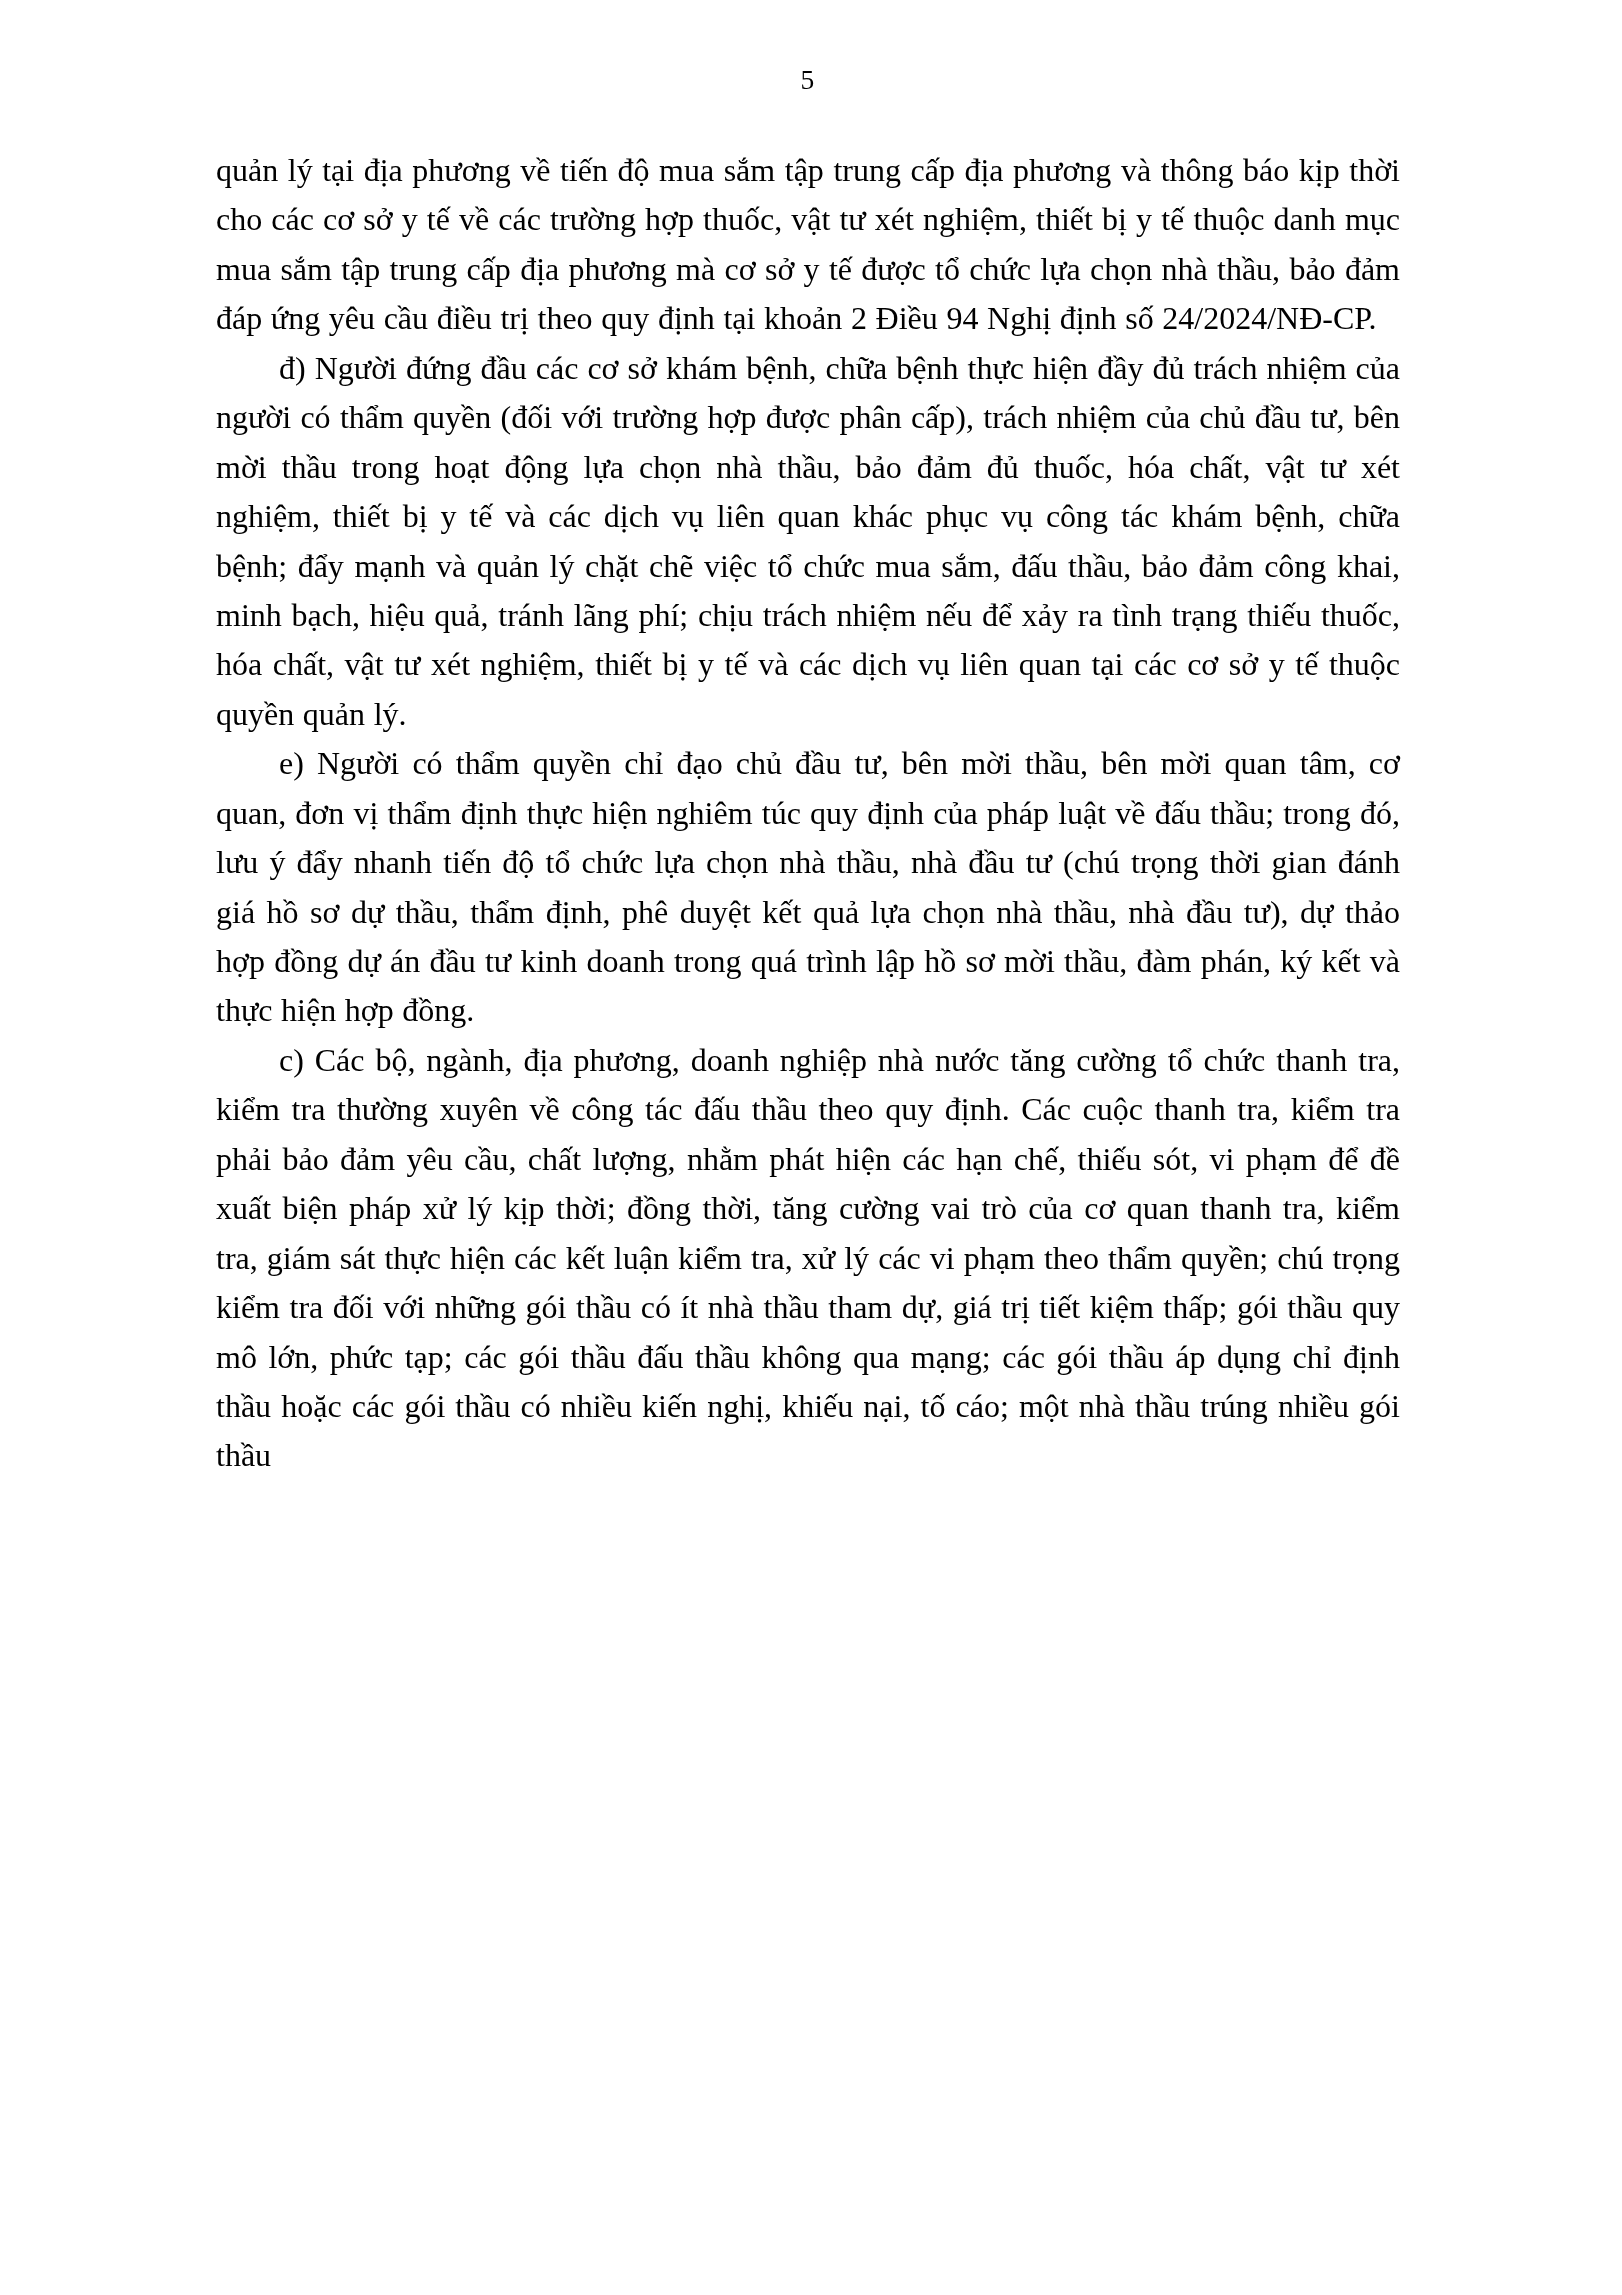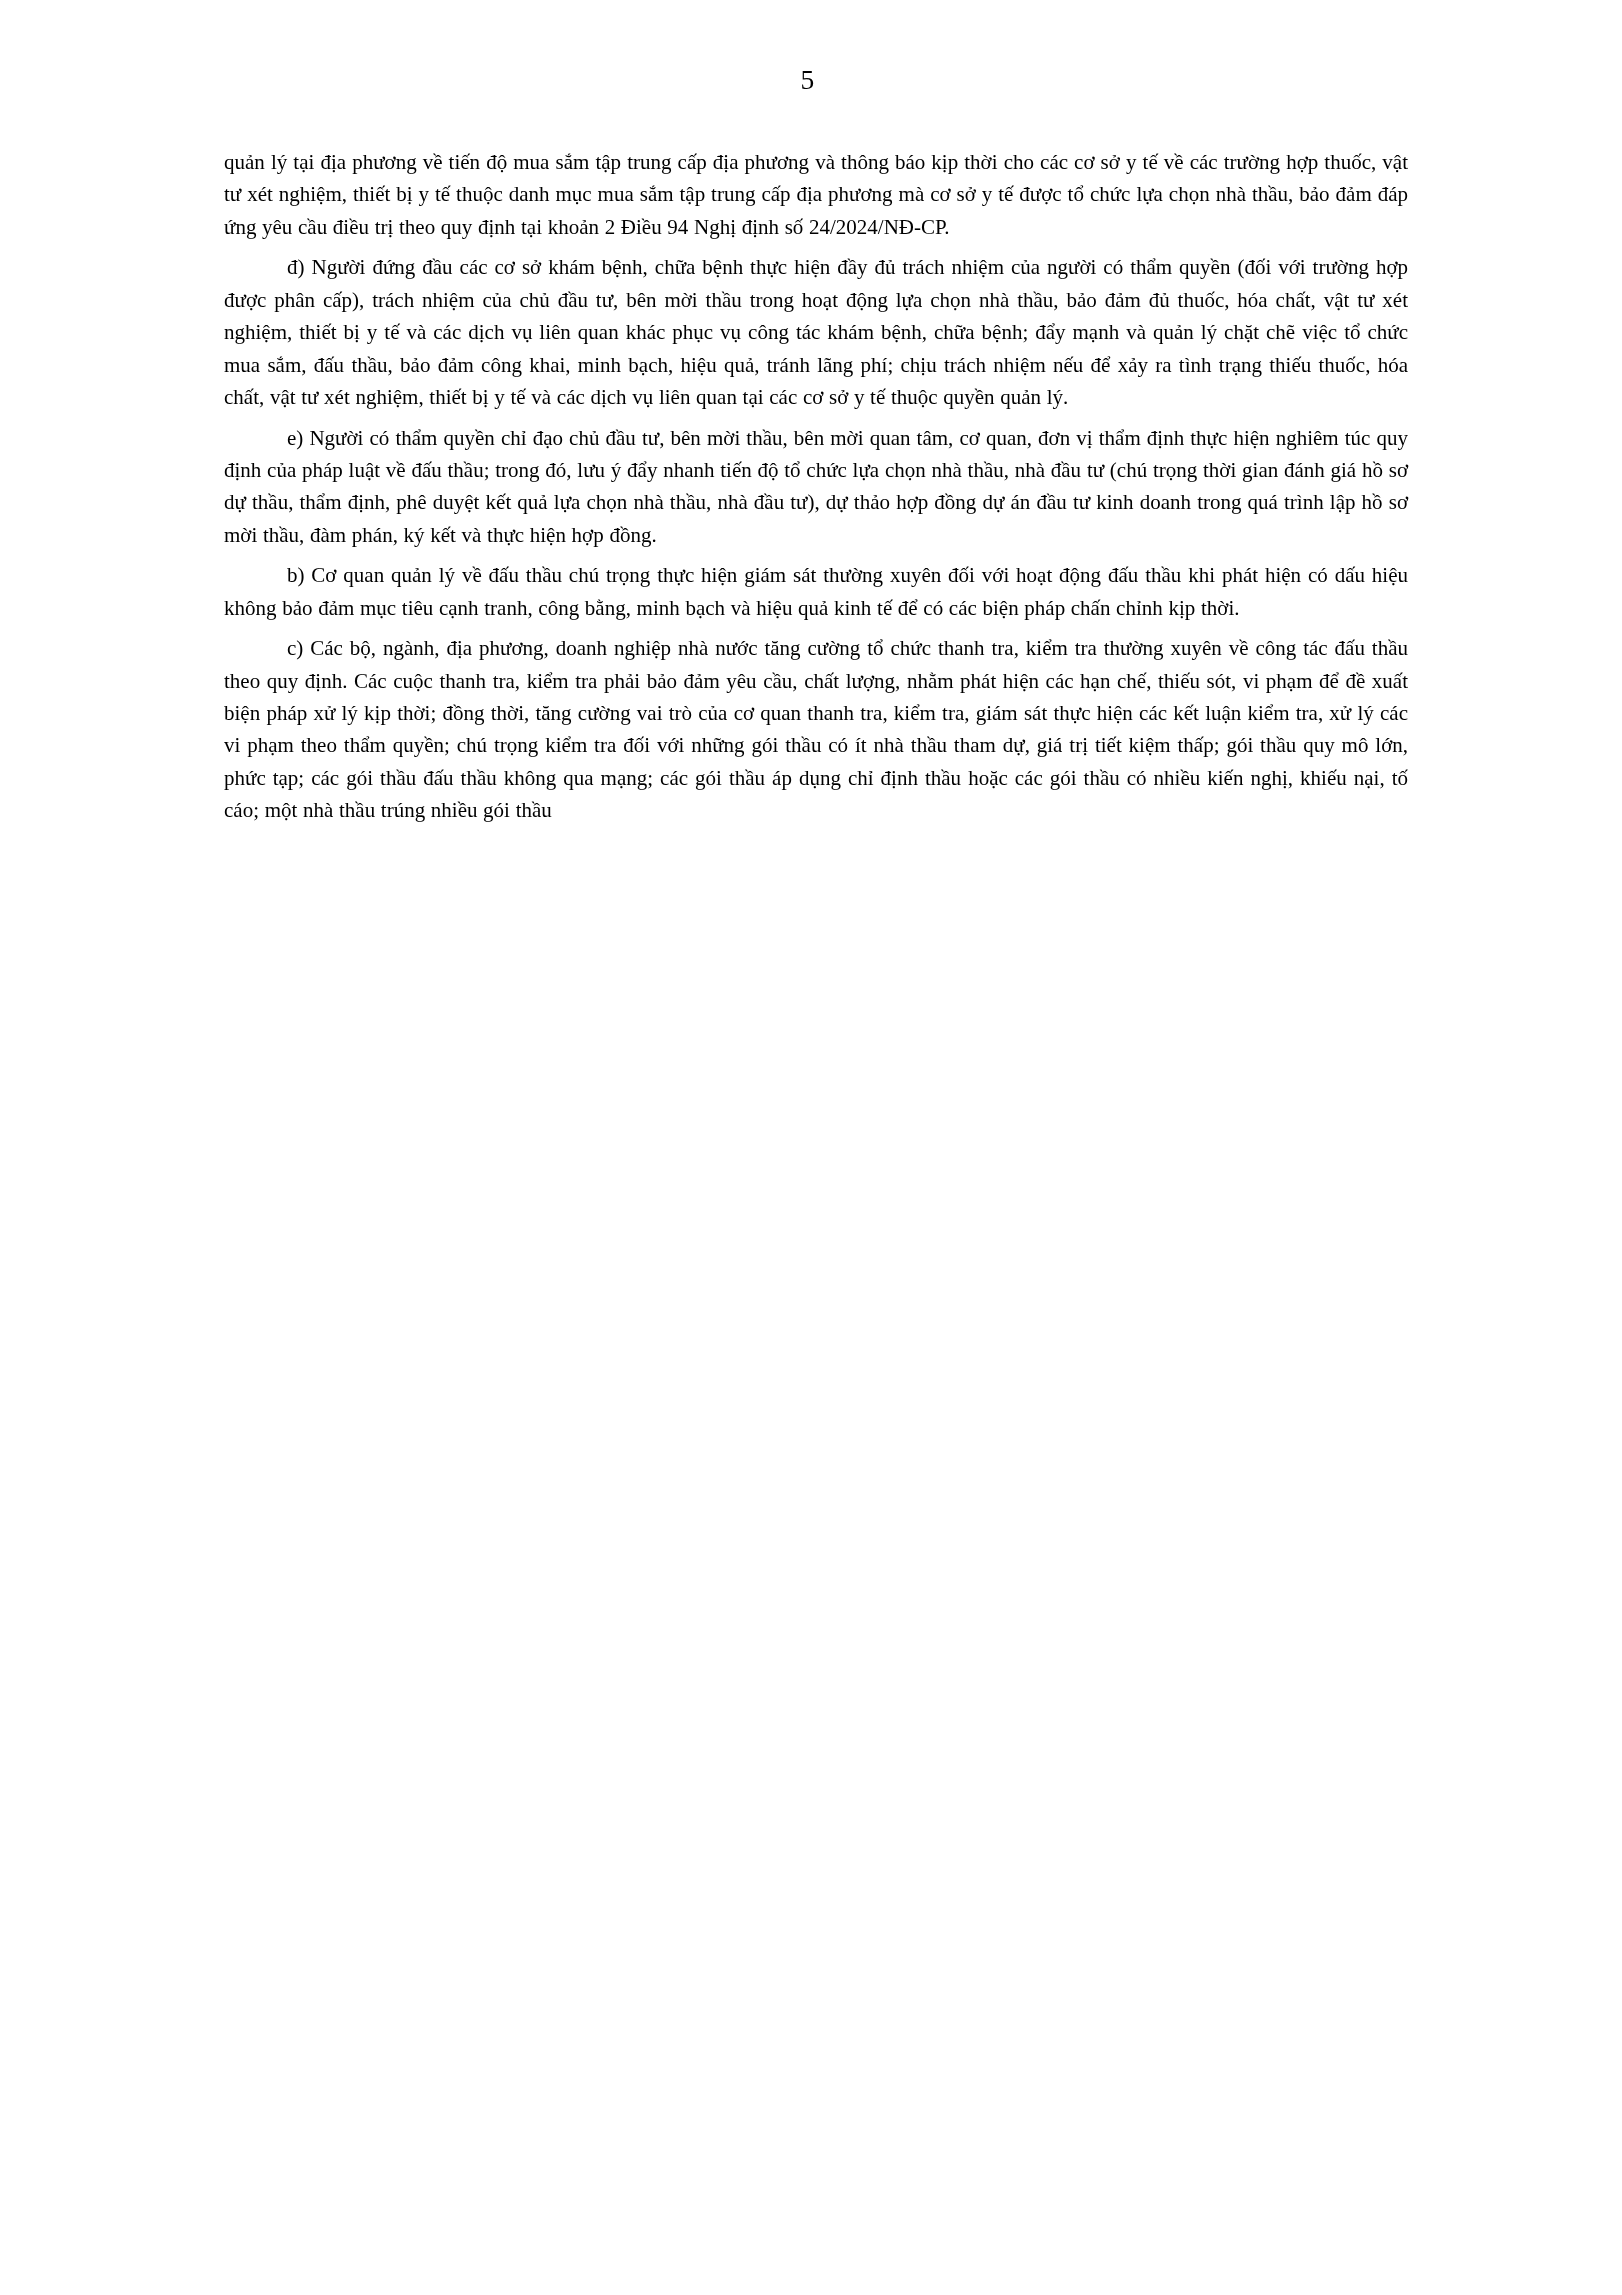--- a/index.html
+++ b/index.html
@@ -31,11 +31,11 @@
     letter-spacing: 0.3px;
   }
   .body-text {
-    font-size: 21px;
+    font-size: 32px;
     line-height: 1.545;
     text-align: justify;
     text-justify: inter-word;
-    margin: 8px;
+    margin: 0;
     padding: 0;
     width: 1184px;
     word-spacing: 0.02em;

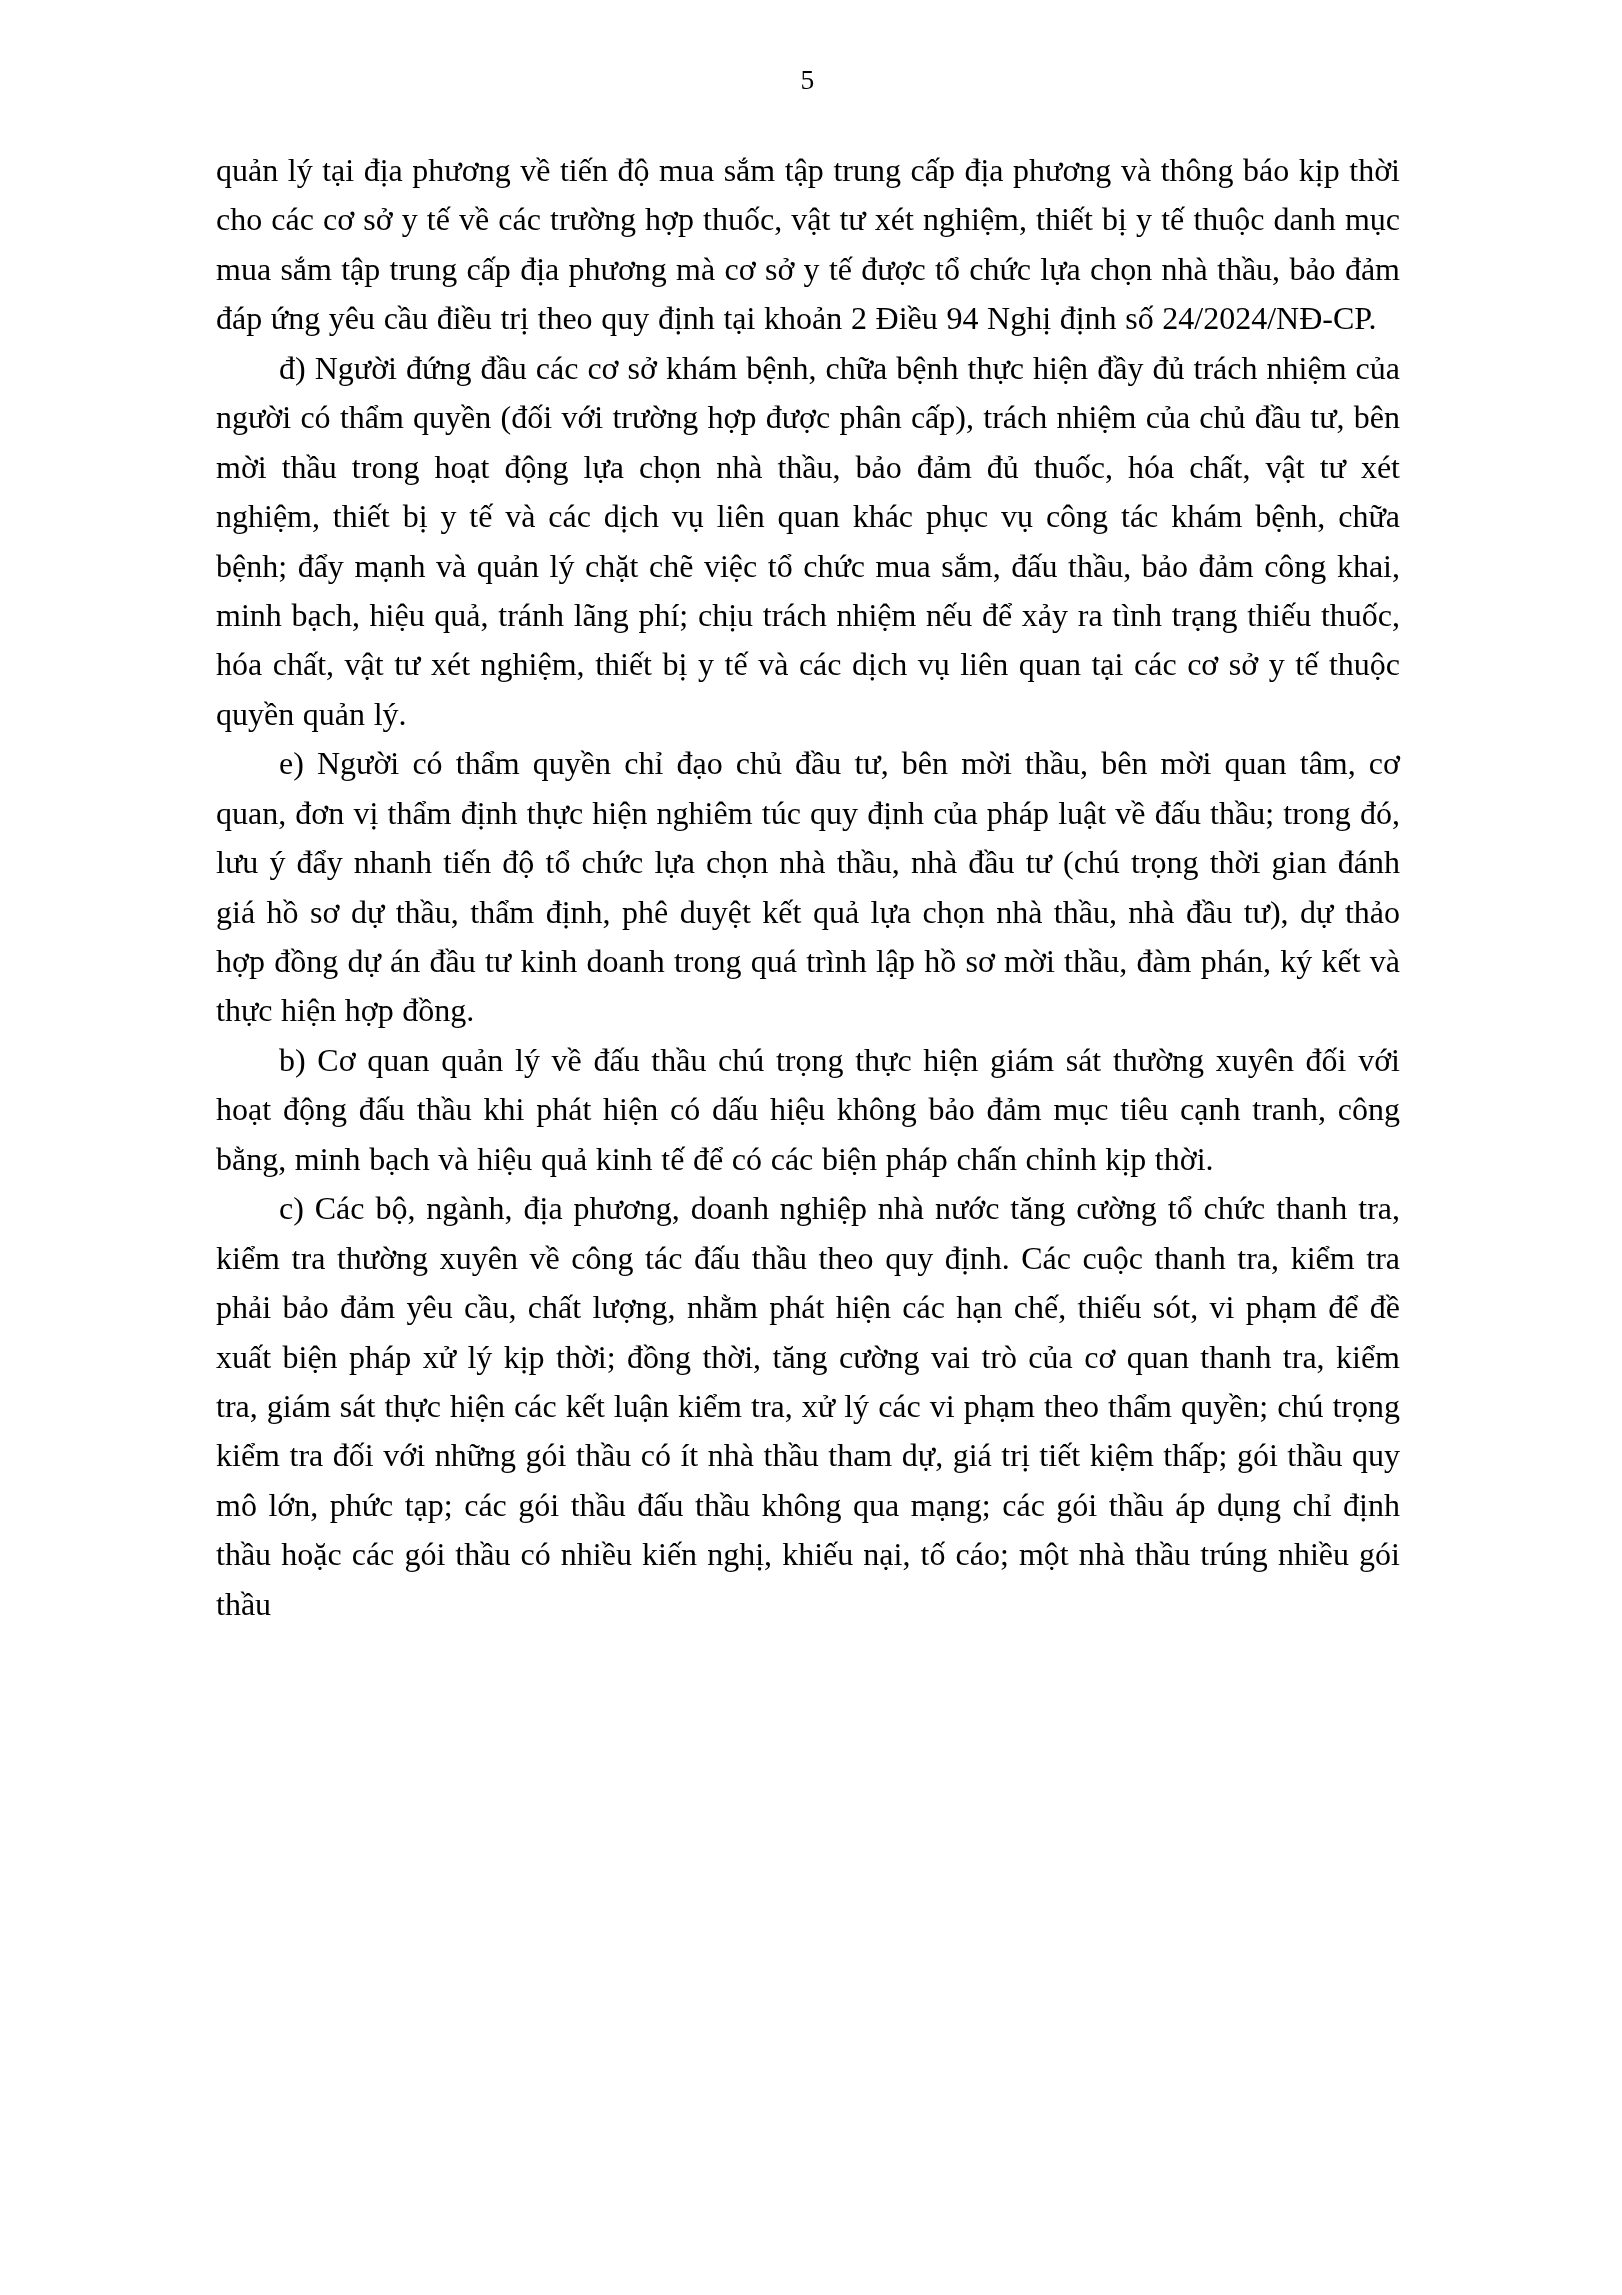--- a/index.html
+++ b/index.html
@@ -66,7 +66,6 @@
 
 
 
-  <p class="body-text indent">b) Cơ quan quản lý về đấu thầu chú trọng thực hiện giám sát thường xuyên đối với hoạt động đấu thầu khi phát hiện có dấu hiệu không bảo đảm mục tiêu cạnh tranh, công bằng, minh bạch và hiệu quả kinh tế để có các biện pháp chấn chỉnh kịp thời.</p>
 
   <p class="body-text indent">c) Các bộ, ngành, địa phương, doanh nghiệp nhà nước tăng cường tổ chức thanh tra, kiểm tra thường xuyên về công tác đấu thầu theo quy định. Các cuộc thanh tra, kiểm tra phải bảo đảm yêu cầu, chất lượng, nhằm phát hiện các hạn chế, thiếu sót, vi phạm để đề xuất biện pháp xử lý kịp thời; đồng thời, tăng cường vai trò của cơ quan thanh tra, kiểm tra, giám sát thực hiện các kết luận kiểm tra, xử lý các vi phạm theo thẩm quyền; chú trọng kiểm tra đối với những gói thầu có ít nhà thầu tham dự, giá trị tiết kiệm thấp; gói thầu quy mô lớn, phức tạp; các gói thầu đấu thầu không qua mạng; các gói thầu áp dụng chỉ định thầu hoặc các gói thầu có nhiều kiến nghị, khiếu nại, tố cáo; một nhà thầu trúng nhiều gói thầu</p>
 

